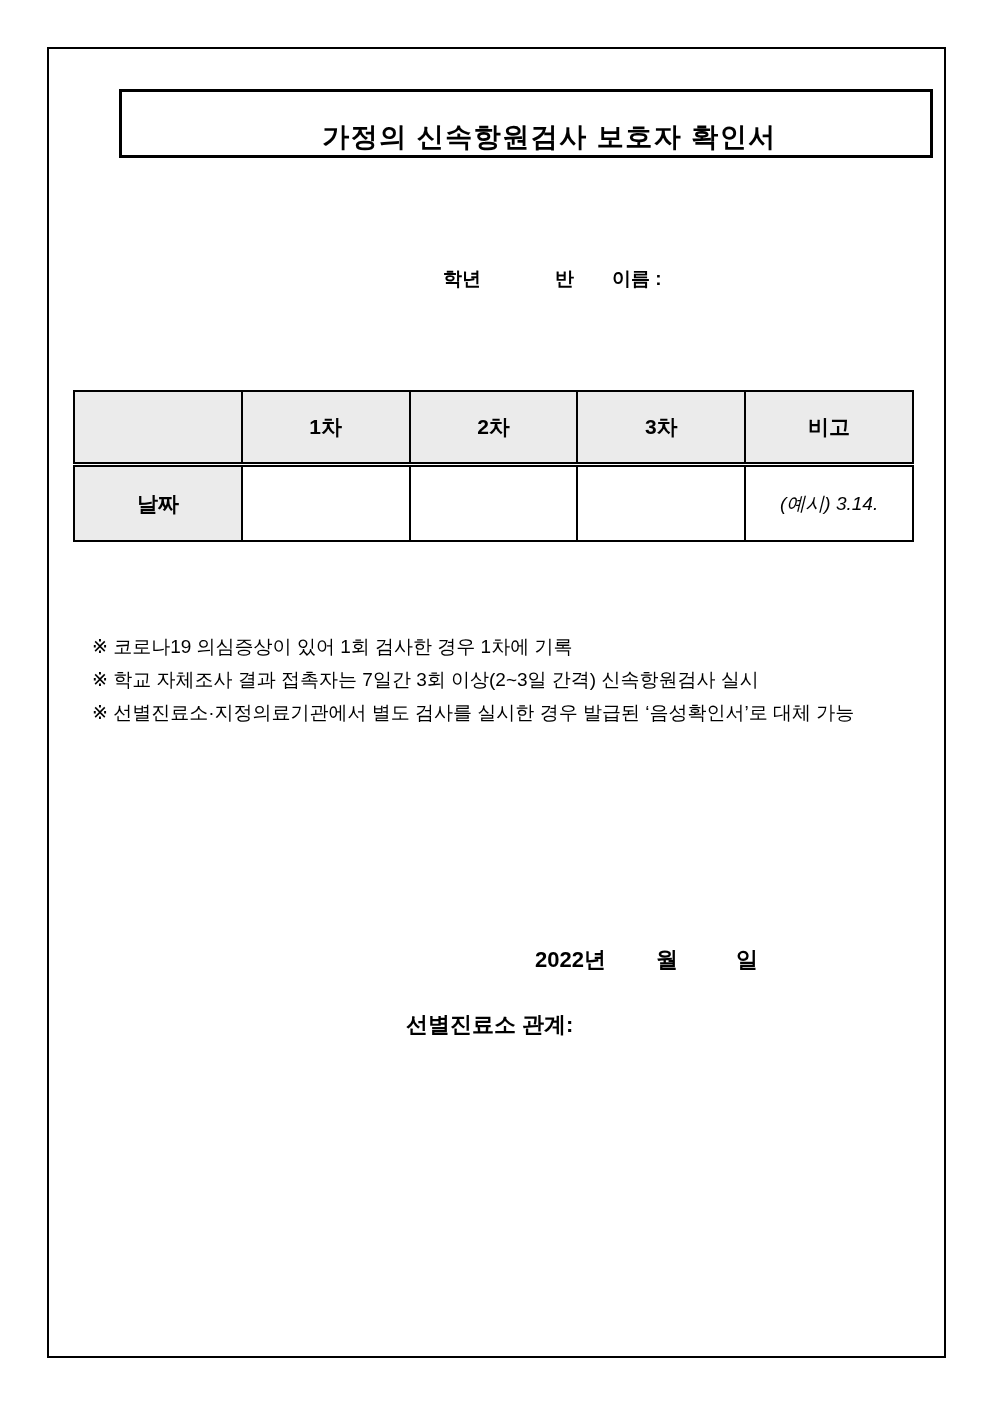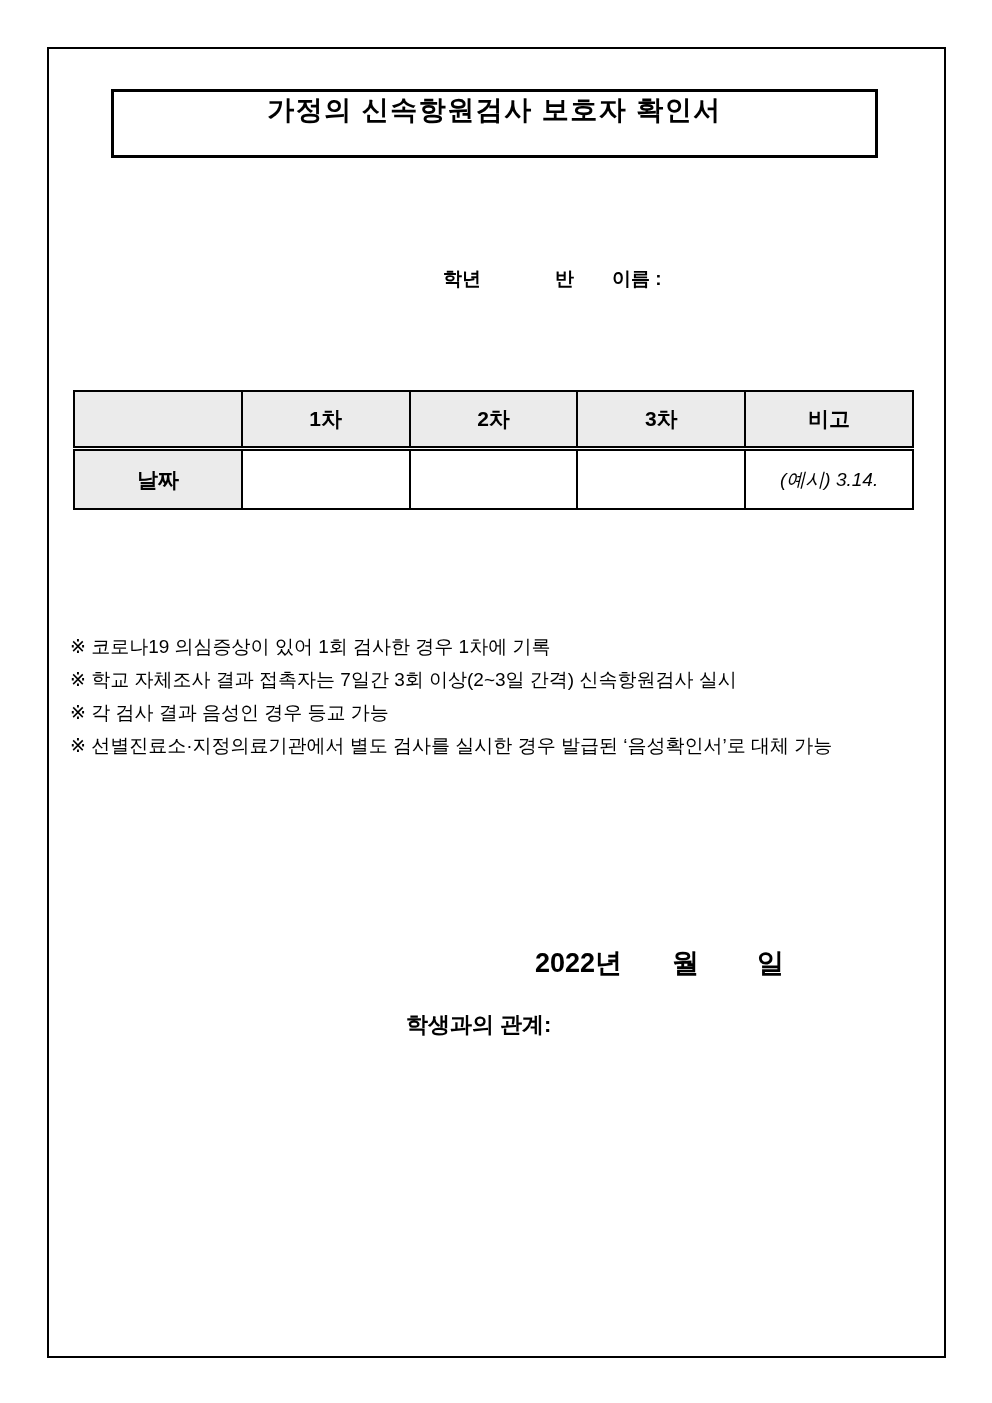--- a/index.html
+++ b/index.html
@@ -14,9 +14,9 @@
     border:2px solid #000;
   }
   .title-box {
-    position:absolute; left:111px; top:89px; width:761px; height:63px;
+    position:absolute; left:119px; top:89px; width:761px; height:63px;
     border:3px solid #000; background:#fff;
-    display:flex; align-items:flex-start; justify-content:center;
+    display:flex; align-items:flex-end; justify-content:center;padding-left:47px;
   }
   .title-text { font-size:27px; font-weight:bold; letter-spacing:1.5px; white-space:nowrap; }
 

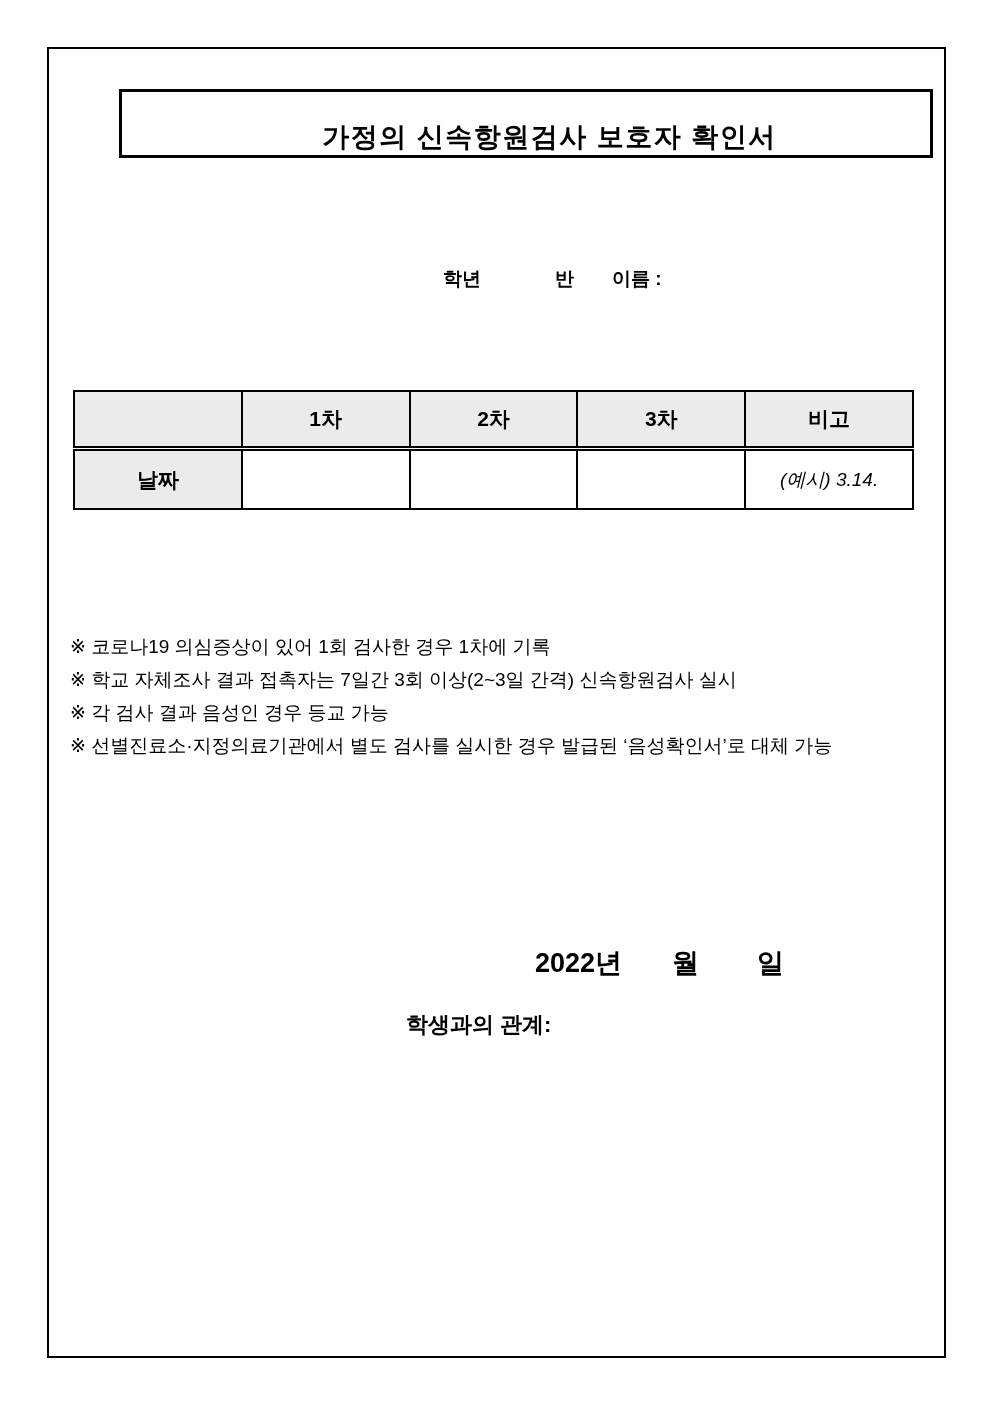--- a/index.html
+++ b/index.html
@@ -32,7 +32,7 @@
     border-collapse:collapse; table-layout:fixed;
   }
   .test-table th, .test-table td {
-    border:2px solid #000; text-align:center; vertical-align:middle; padding:0;
+    border:2px solid #000; text-align:center; vertical-align:middle; padding:8px;
     overflow:hidden;
   }
   .test-table thead th {

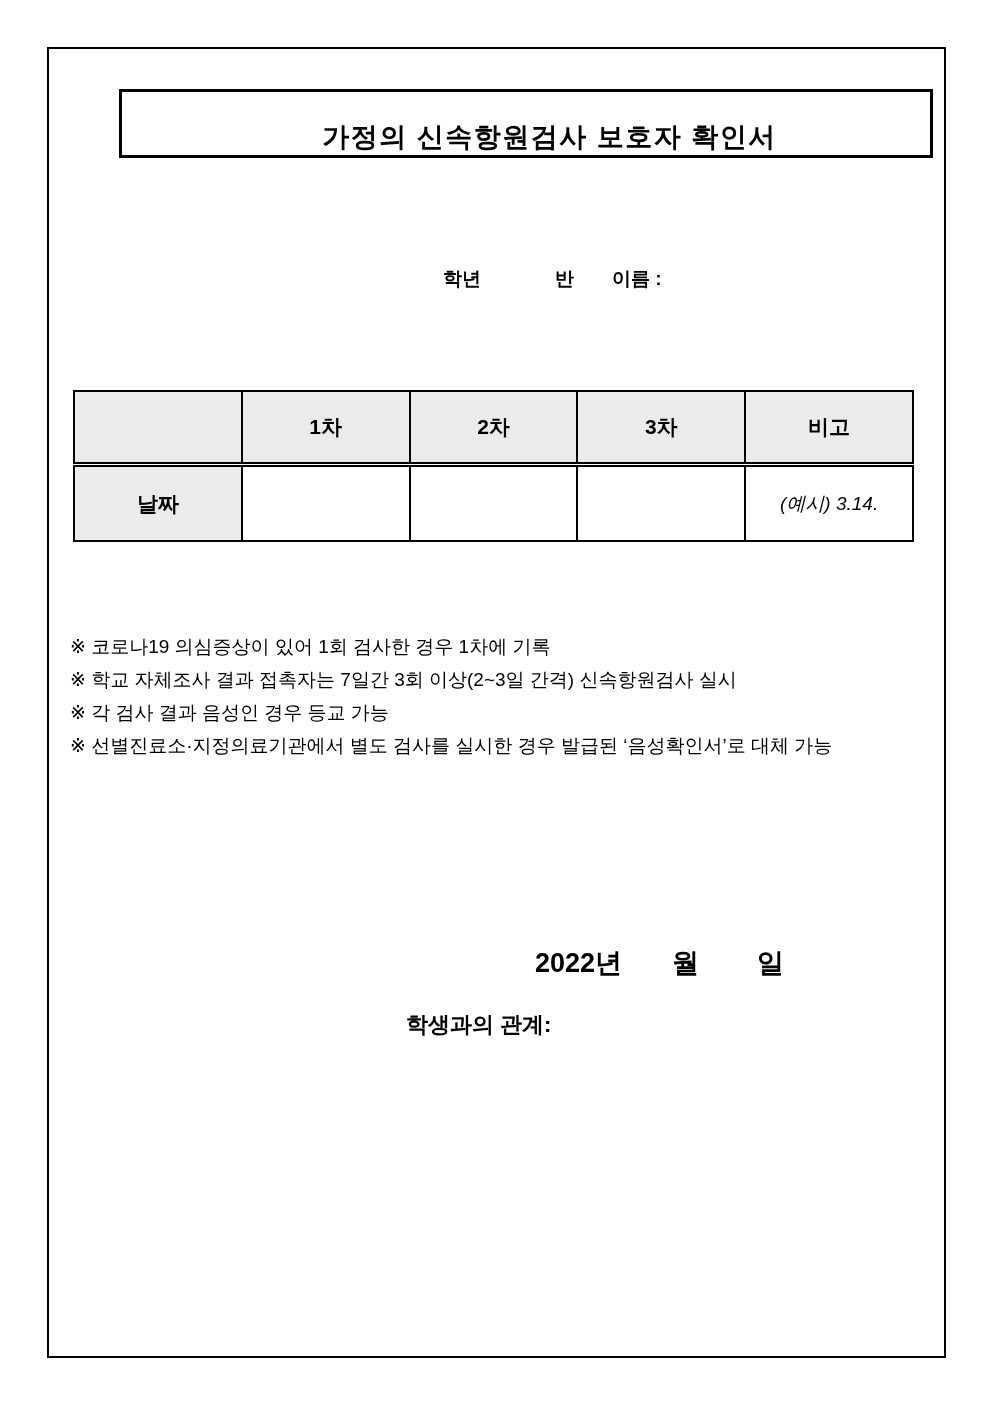--- a/index.html
+++ b/index.html
@@ -48,7 +48,7 @@
 
   .notes { position:absolute; left:70px; top:630px; }
   .note-item {
-    height:33px; line-height:33px; font-size:19px; white-space:nowrap;
+    height:33px; line-height:33px; font-size:19px; white-space:nowrap;margin-left:22px;
   }
 
   .date-line {

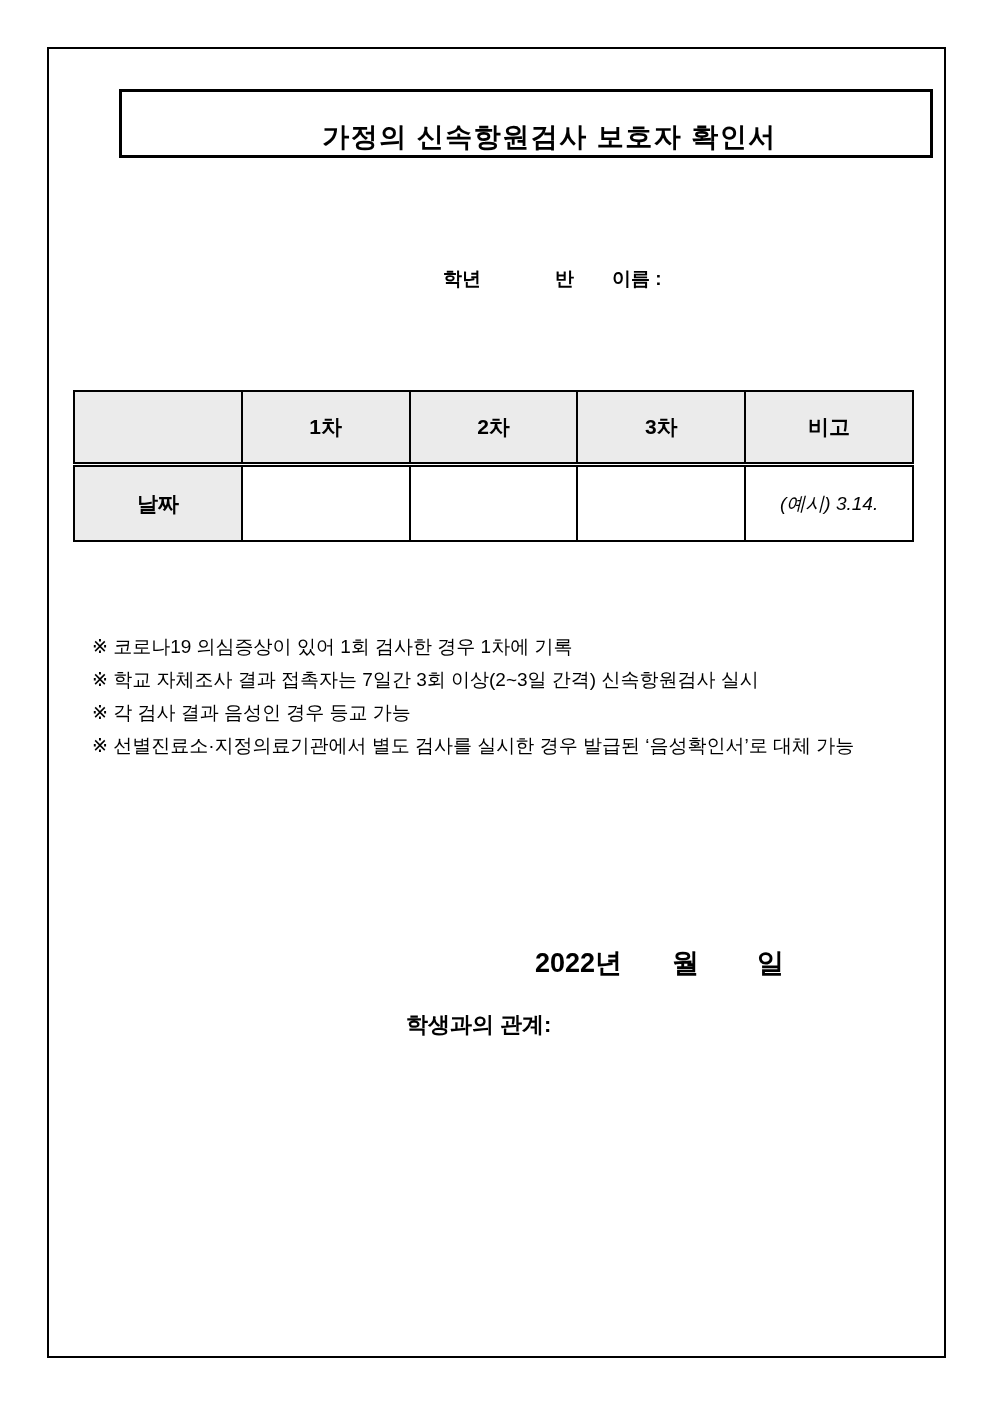--- a/index.html
+++ b/index.html
@@ -108,7 +108,6 @@
 <div class="notes">
   <div class="note-item">※ 코로나19 의심증상이 있어 1회 검사한 경우 1차에 기록</div>
   <div class="note-item">※ 학교 자체조사 결과 접촉자는 7일간 3회 이상(2~3일 간격) 신속항원검사 실시</div>
-  <div class="note-item">※ 각 검사 결과 음성인 경우 등교 가능</div>
   <div class="note-item">※ 선별진료소·지정의료기관에서 별도 검사를 실시한 경우 발급된 ‘음성확인서’로 대체 가능</div>
 </div>
 

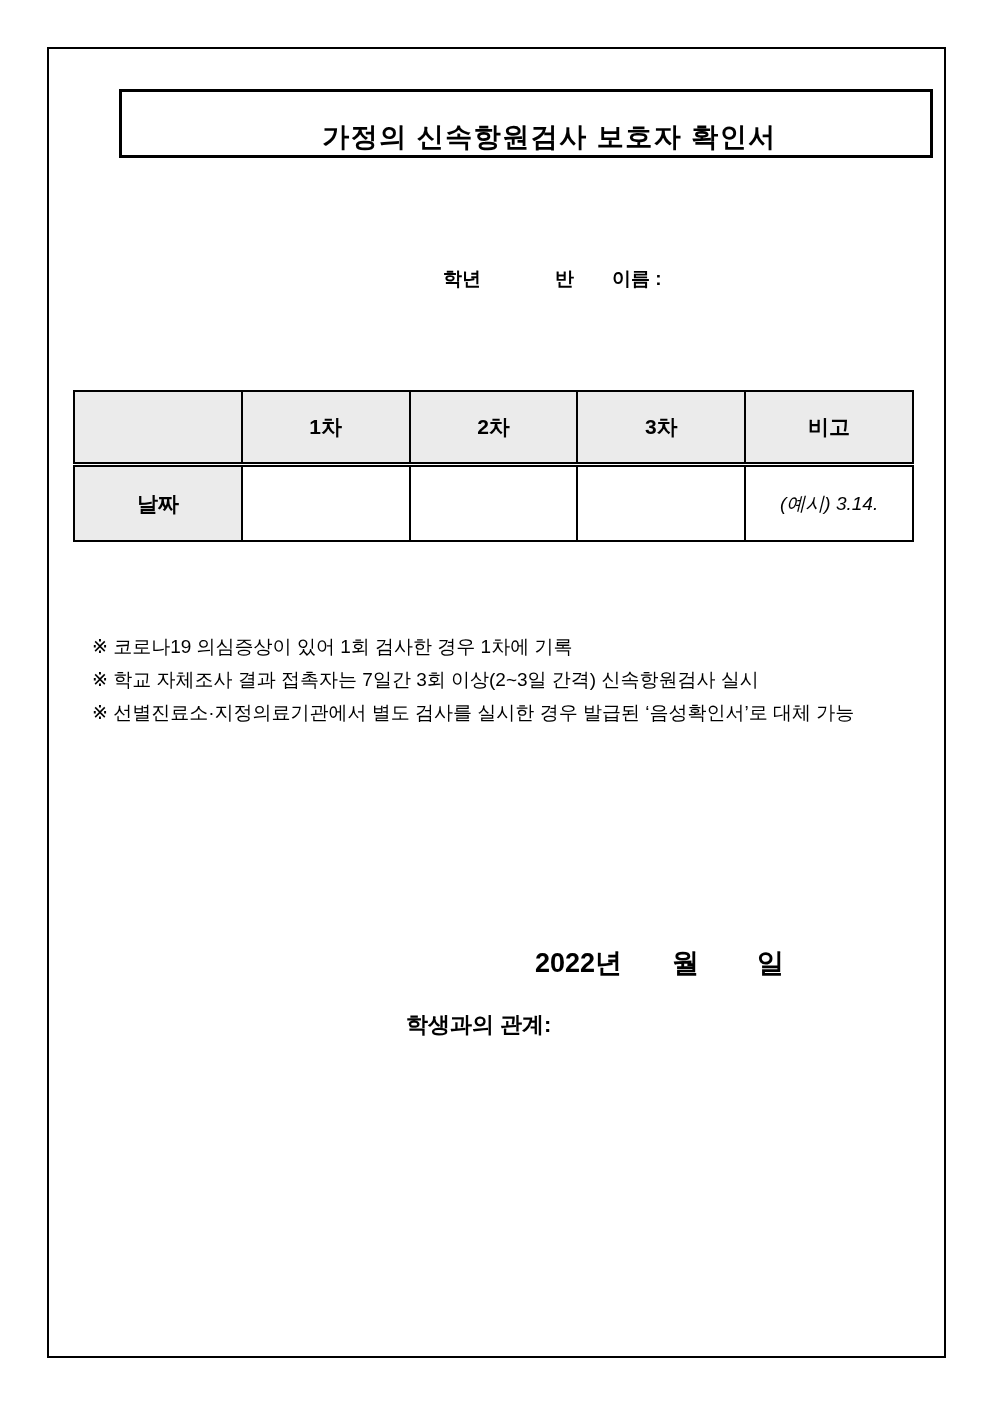--- a/index.html
+++ b/index.html
@@ -53,7 +53,7 @@
 
   .date-line {
     position:absolute; left:535px; top:945px;
-    font-size:27px; font-weight:bold; white-space:nowrap;
+    font-size:22px; font-weight:bold; white-space:nowrap;
   }
   .date-line .month-label { margin-left:50px; }
   .date-line .day-label   { margin-left:58px; }

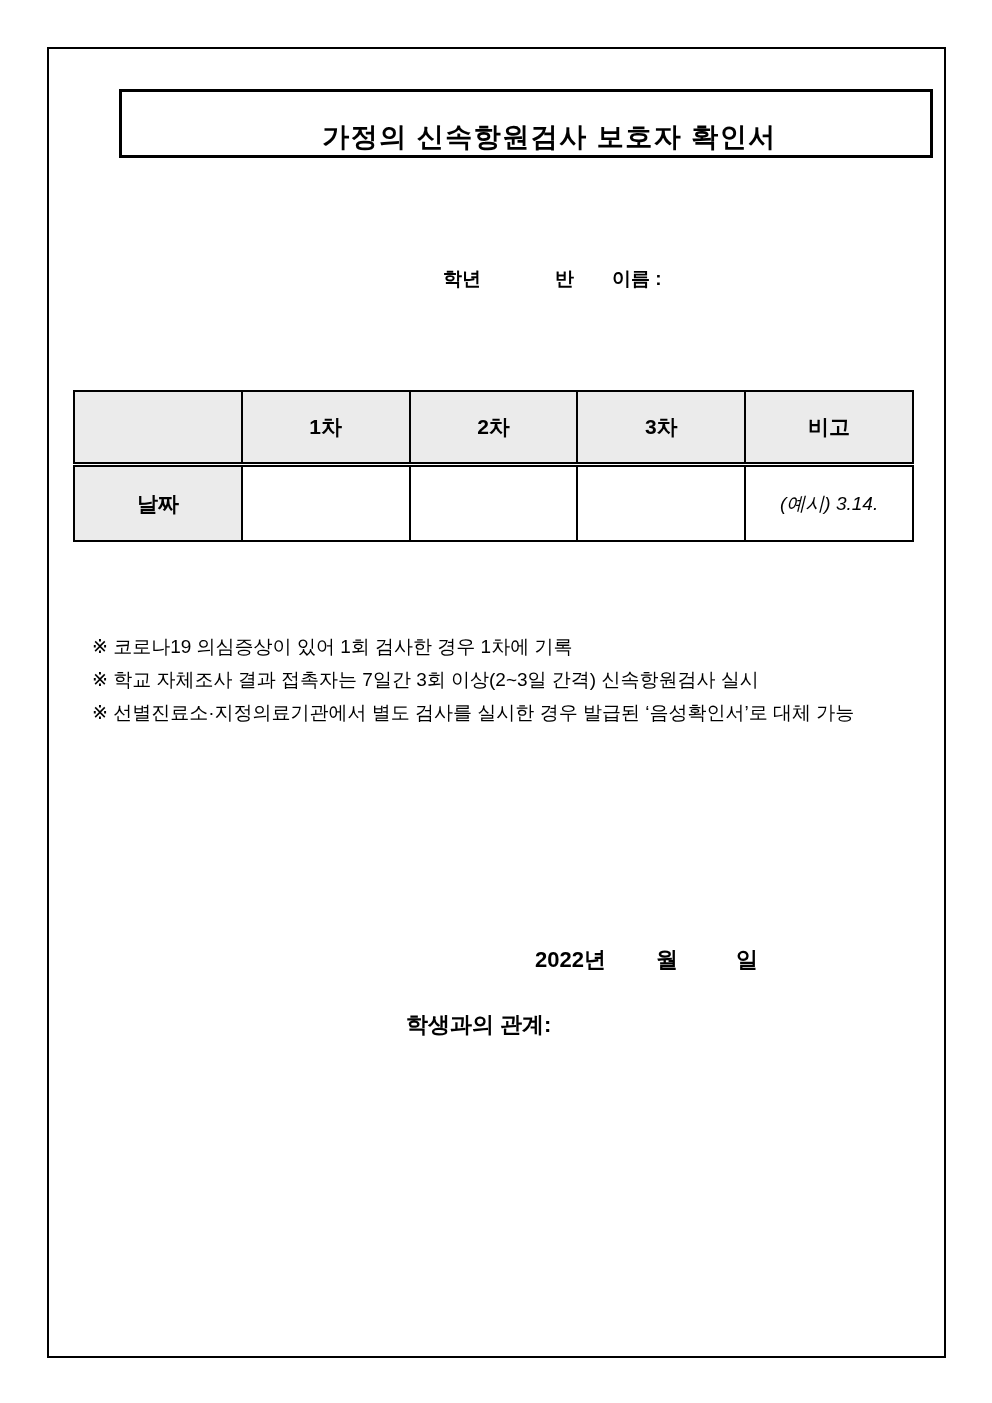--- a/index.html
+++ b/index.html
@@ -117,7 +117,7 @@
 
 <div class="signature">
   <div class="sig-line">
-    <span>학생과의 관계:</span>
+    <span>선별진료소 관계:</span>
   </div>
 </div>
 

